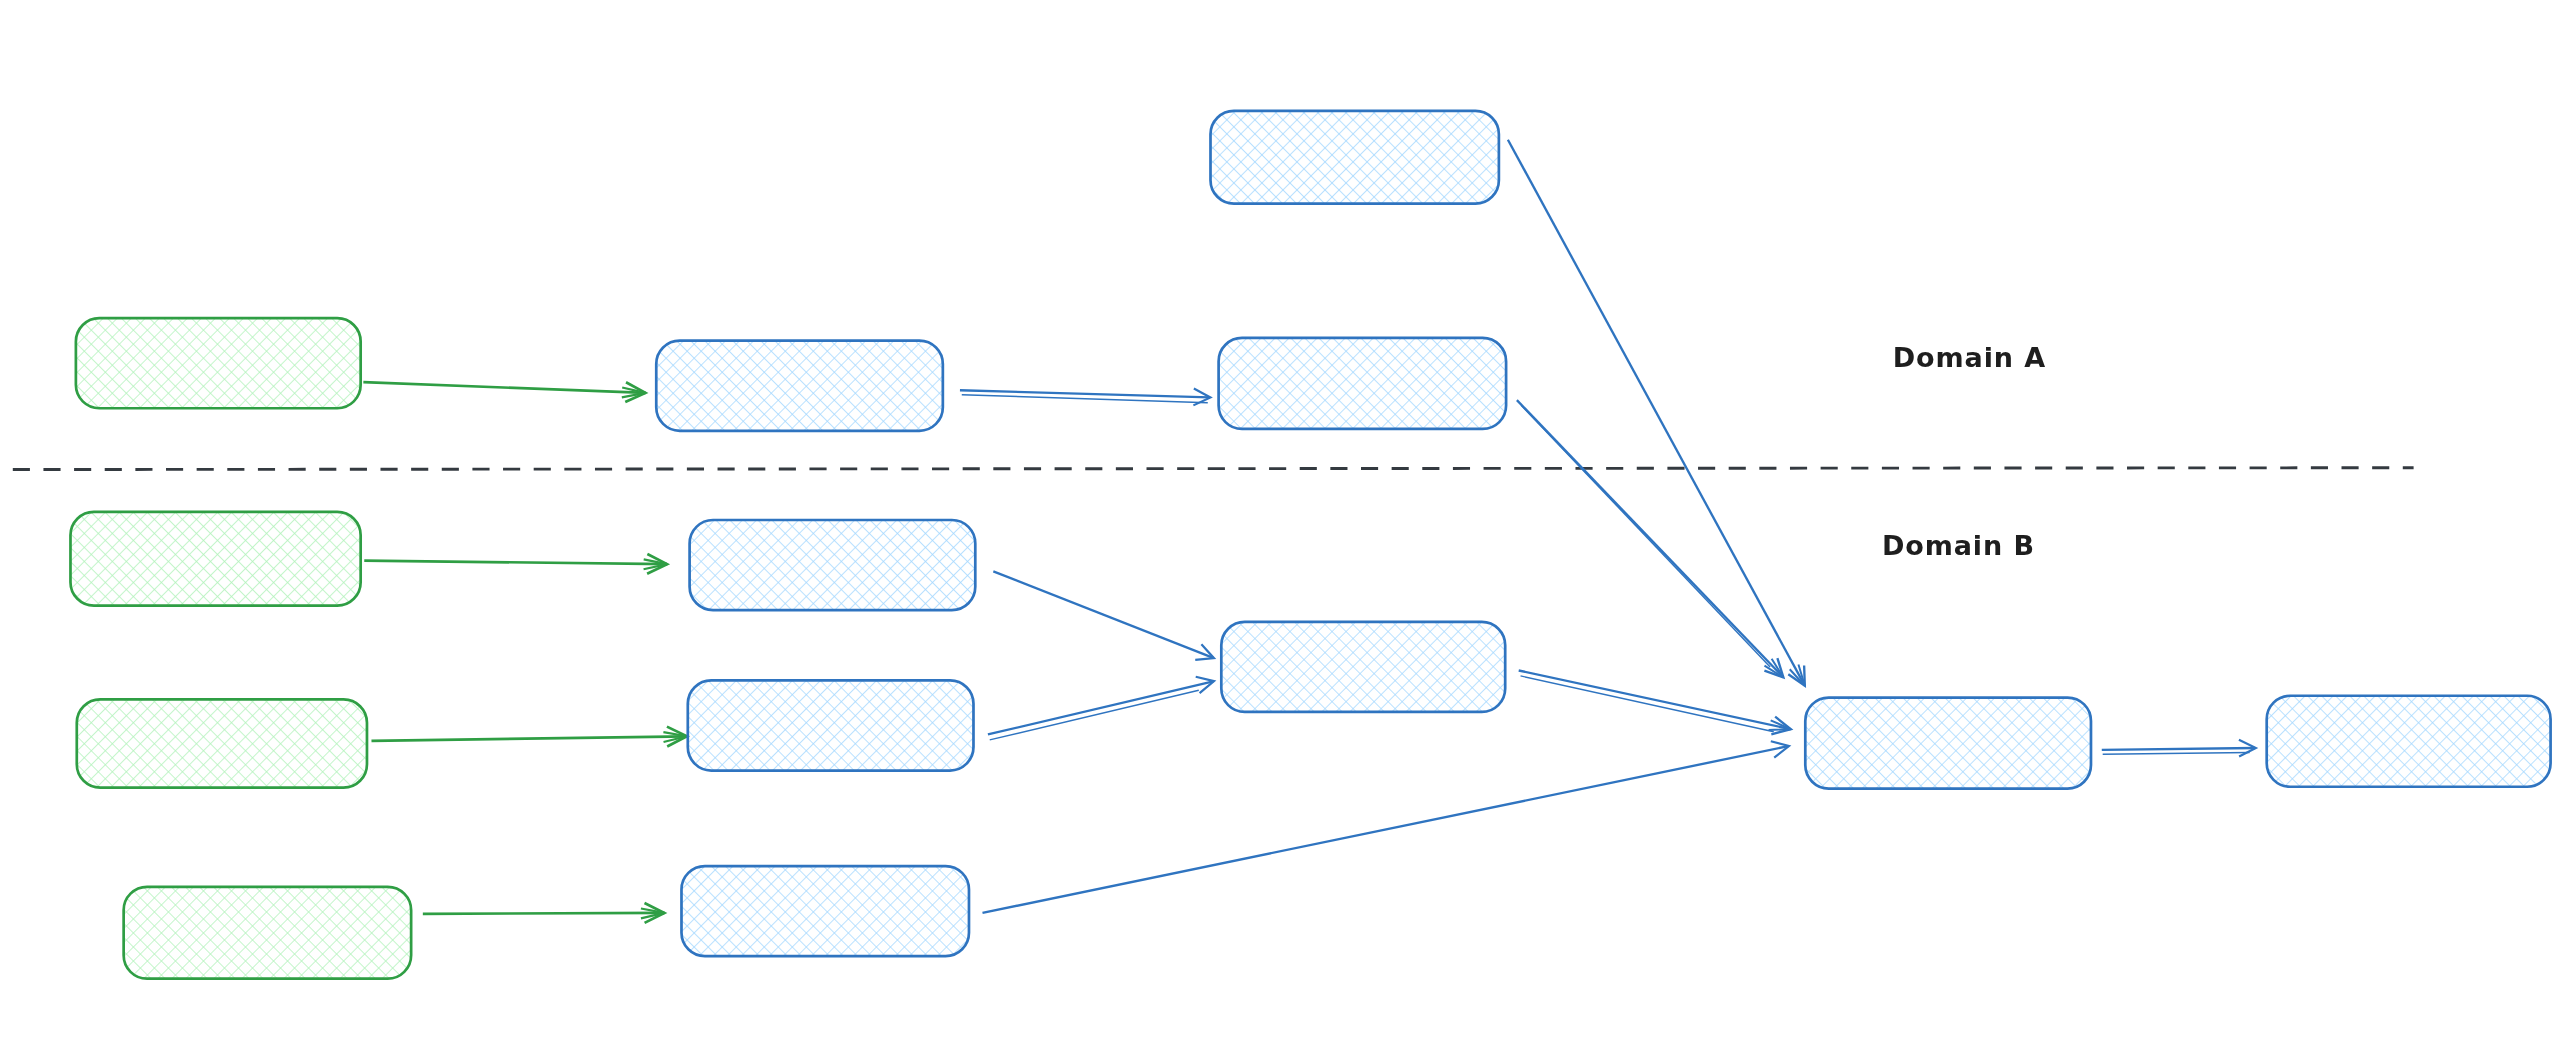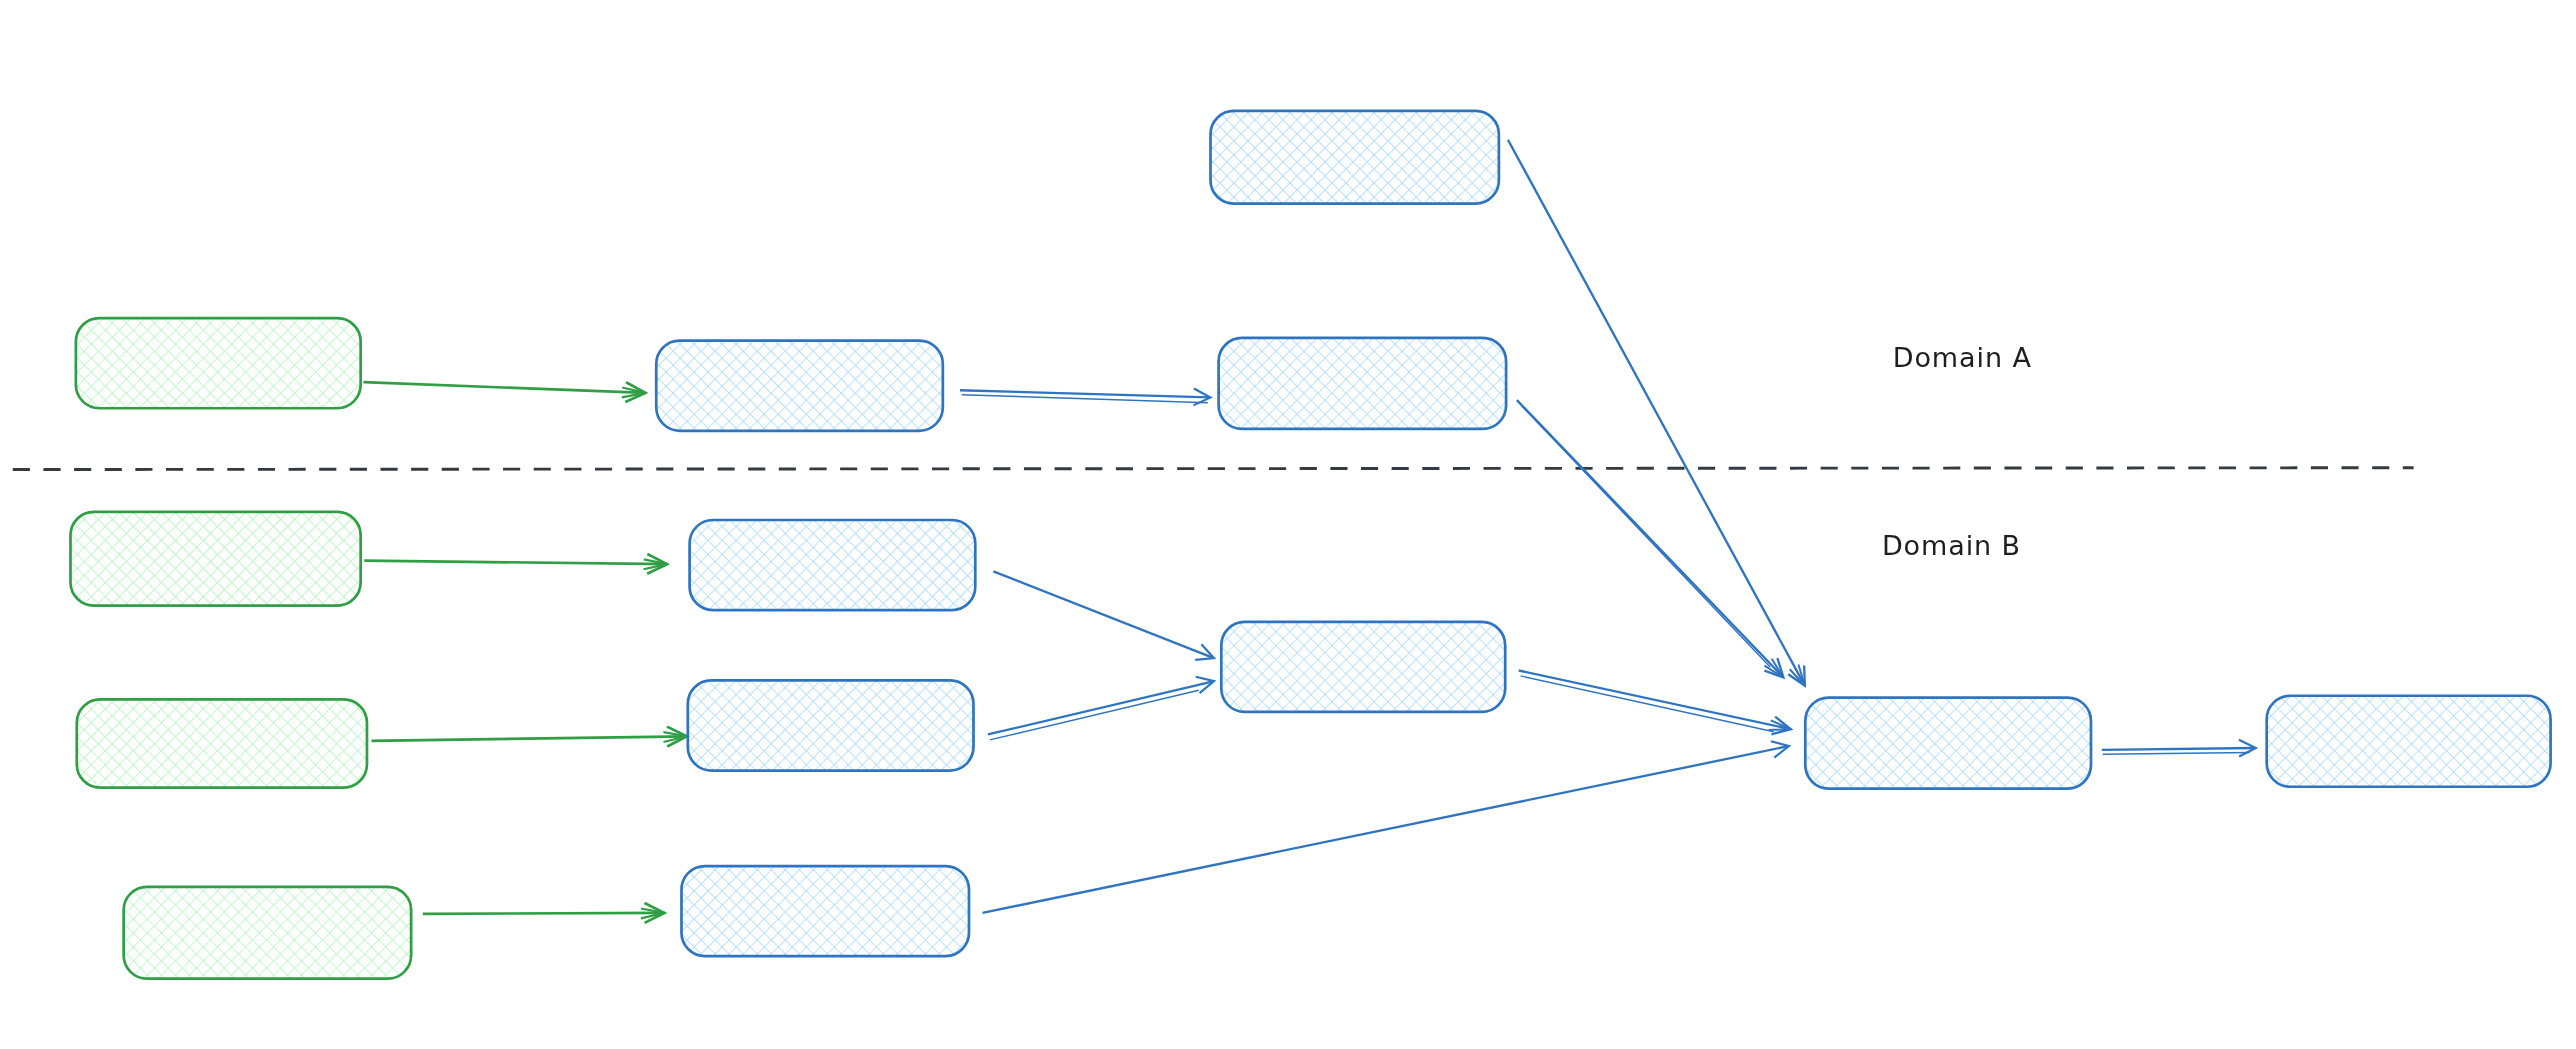--- a/index.html
+++ b/index.html
@@ -20,6 +20,7 @@
     width: 2576px;
     height: 1049px;
     background: var(--background);
+    font-weight: bold;
   }
   svg { display: block; }
 

